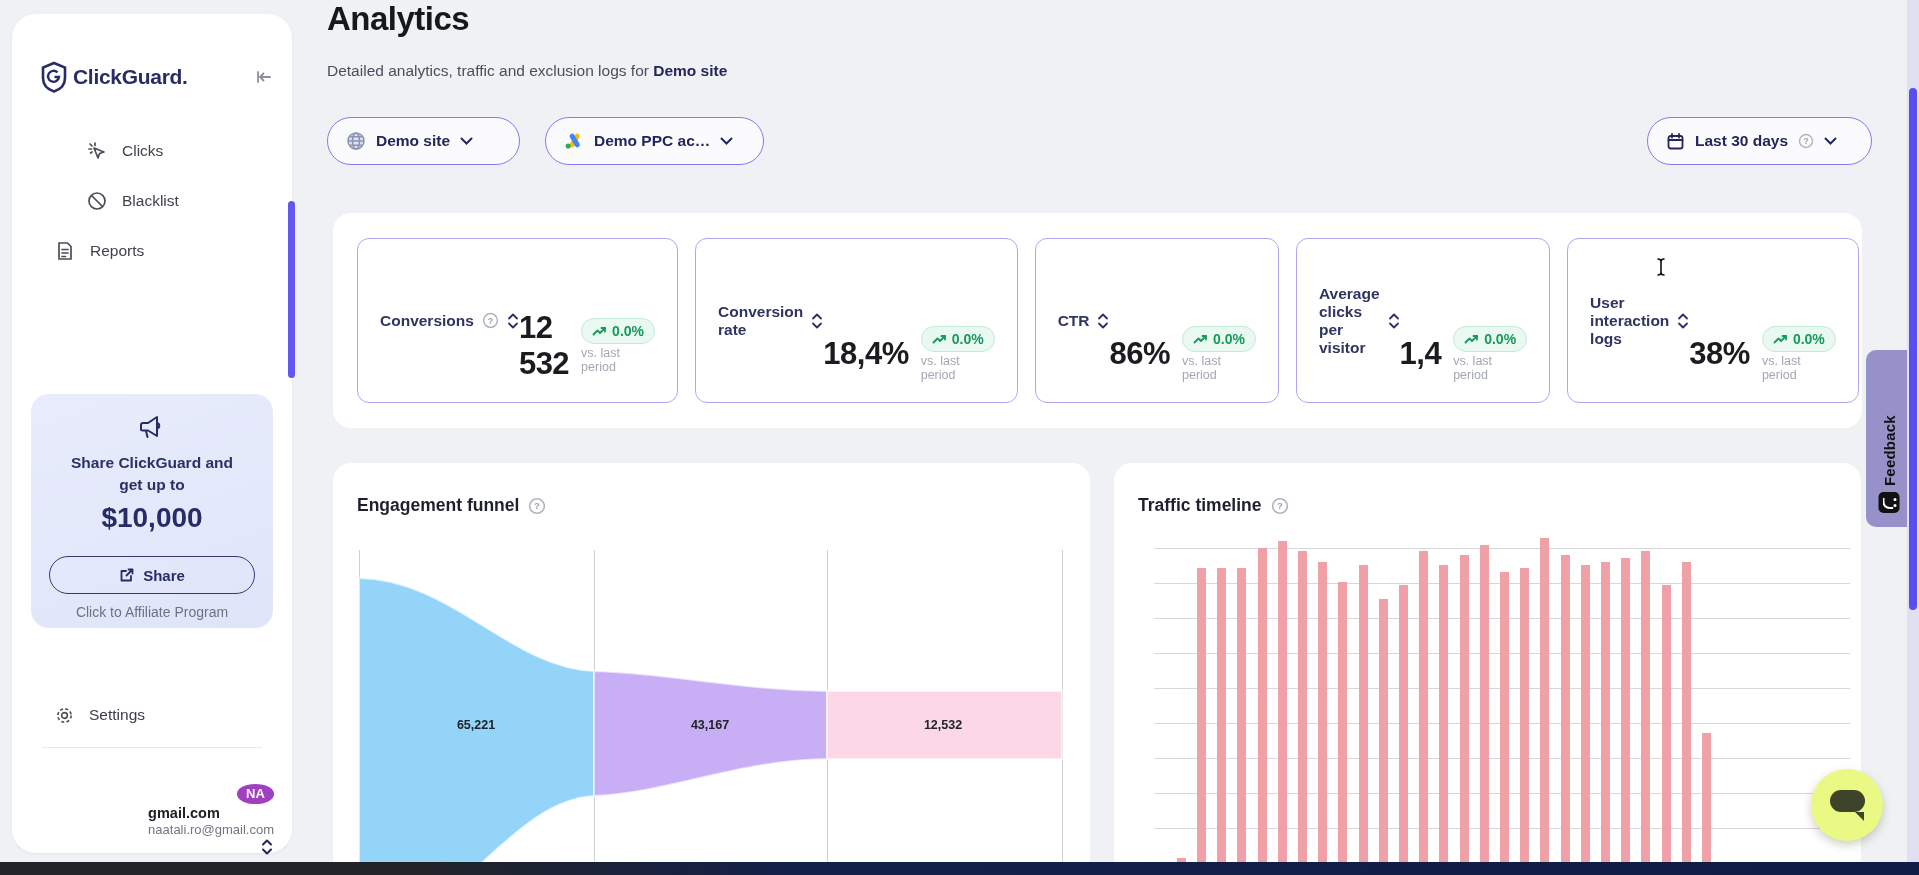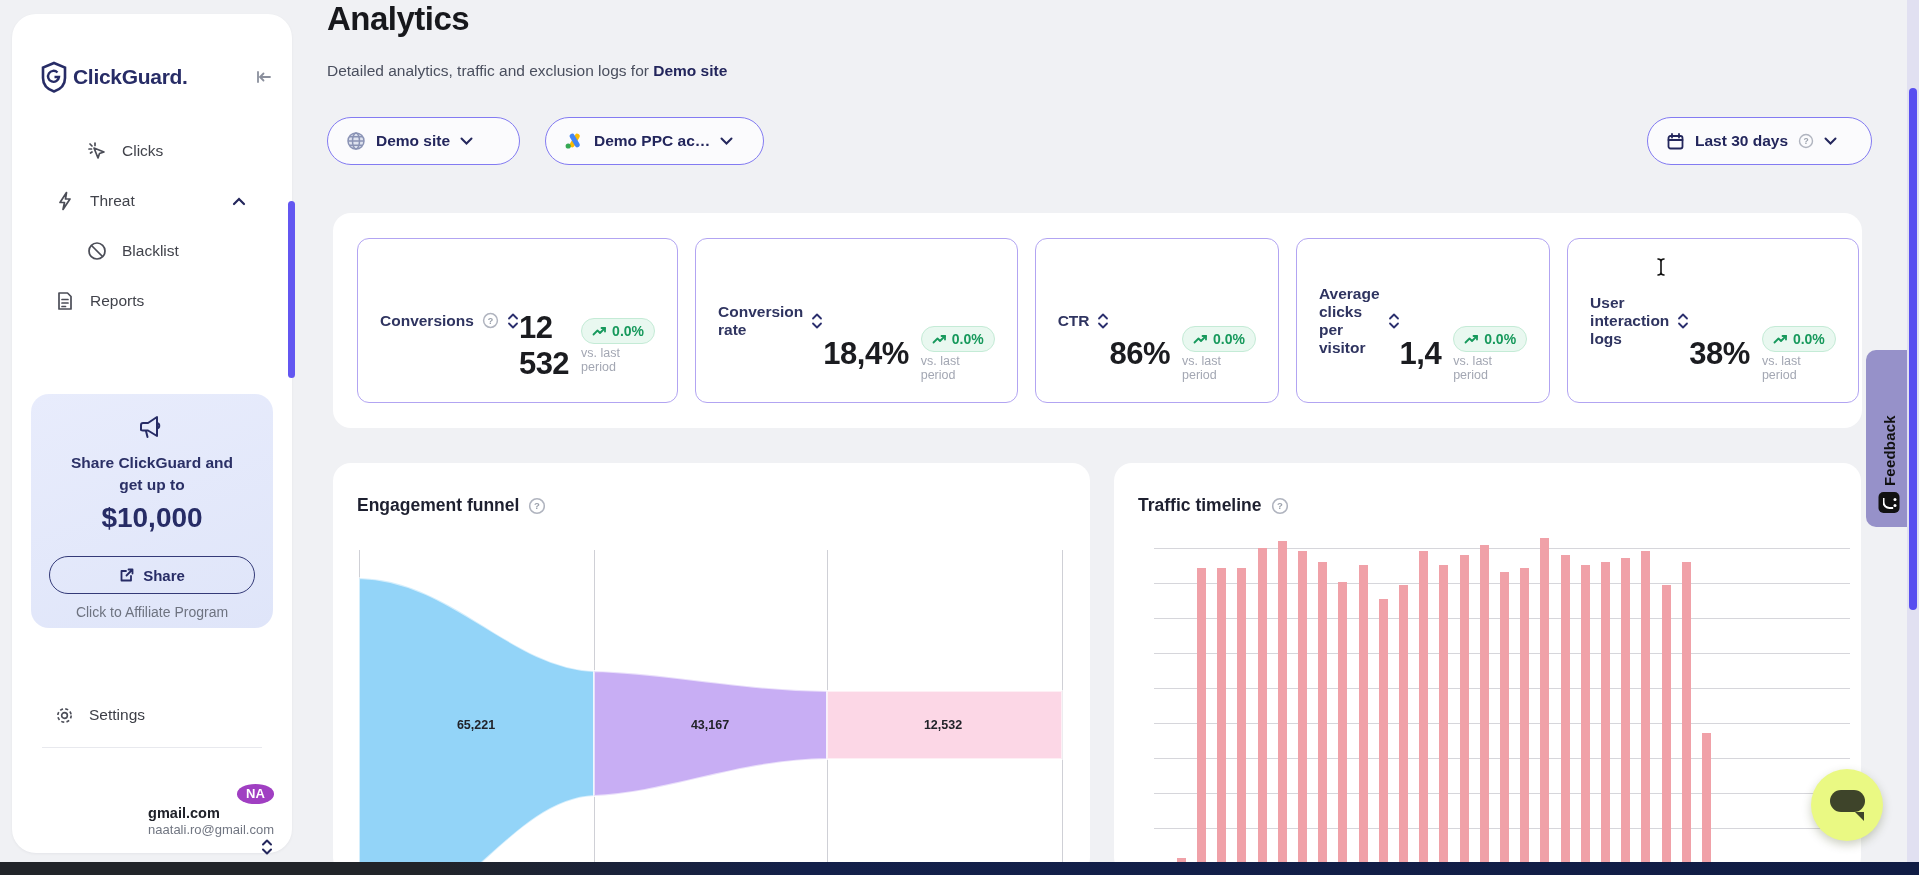--- a/index.html
+++ b/index.html
@@ -162,19 +162,6 @@
           </svg>
         </span>
         <span>Clicks</span>
-      </div>
-      <div class="nav-item ind-1">
-        <span class="nicon">
-          <svg viewBox="0 0 22 22" fill="none" stroke="currentColor" stroke-width="1.7" stroke-linejoin="round">
-            <path d="M12.5 2.5 L6 12.5 H10.5 L9 19.5 L16 9 H11.5 Z"></path>
-          </svg>
-        </span>
-        <span>Threat</span>
-        <span class="nav-chevron">
-          <svg width="14" height="9" viewBox="0 0 14 9" fill="none" stroke="currentColor" stroke-width="2.2" stroke-linecap="round">
-              <path d="M2 7 L7 2 L12 7"></path>
-            </svg>
-        </span>
       </div>
       <div class="nav-item ind-2">
         <span class="nicon">

